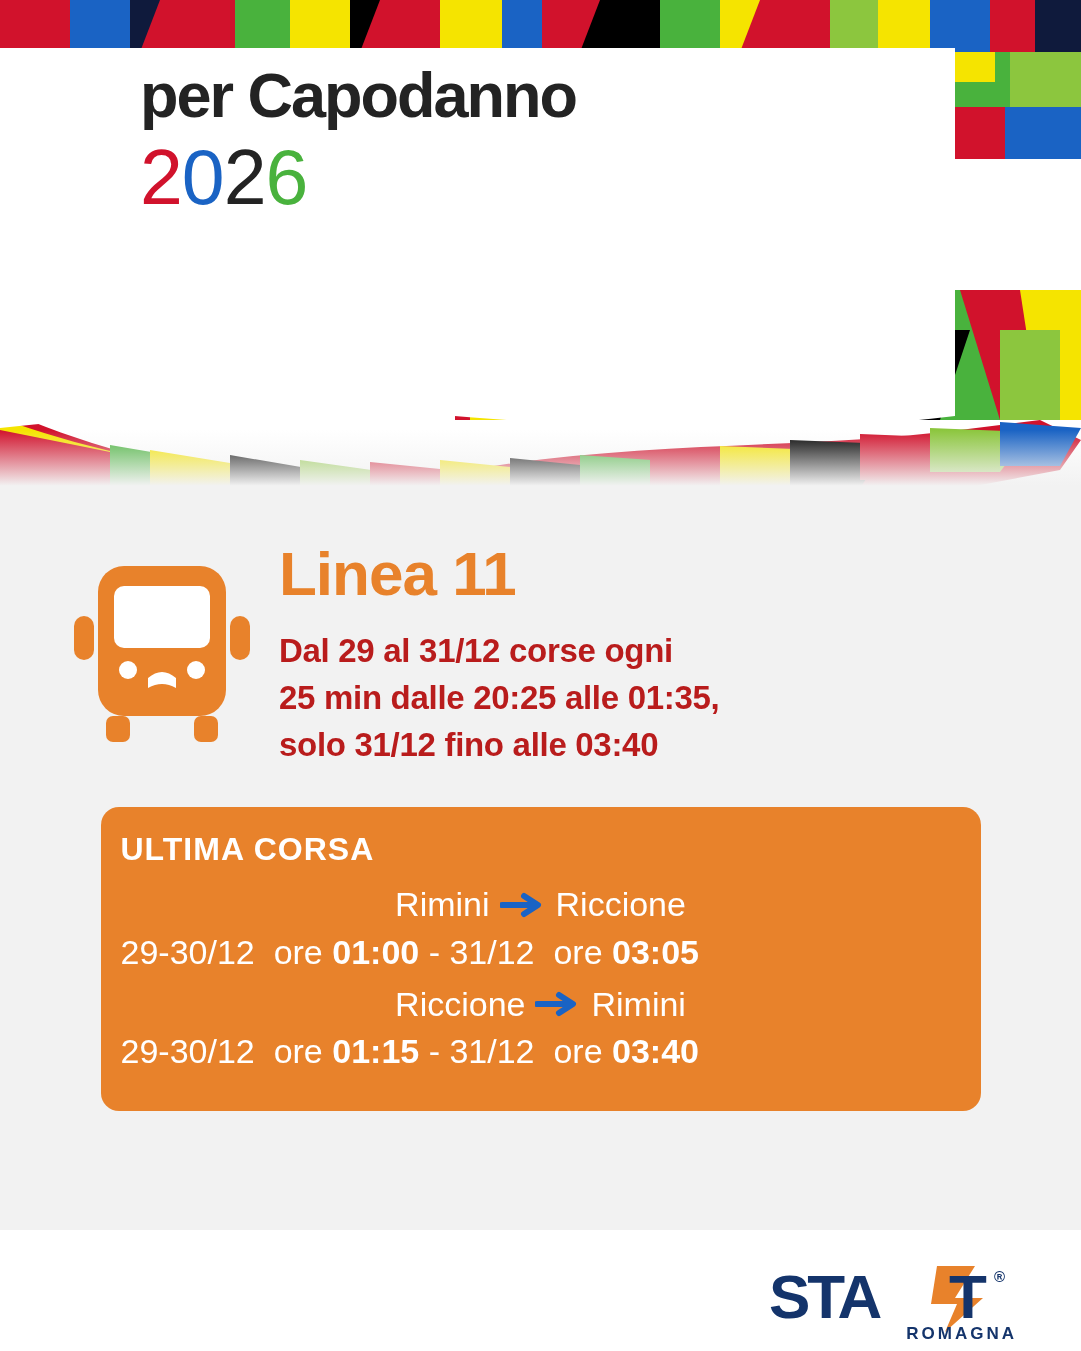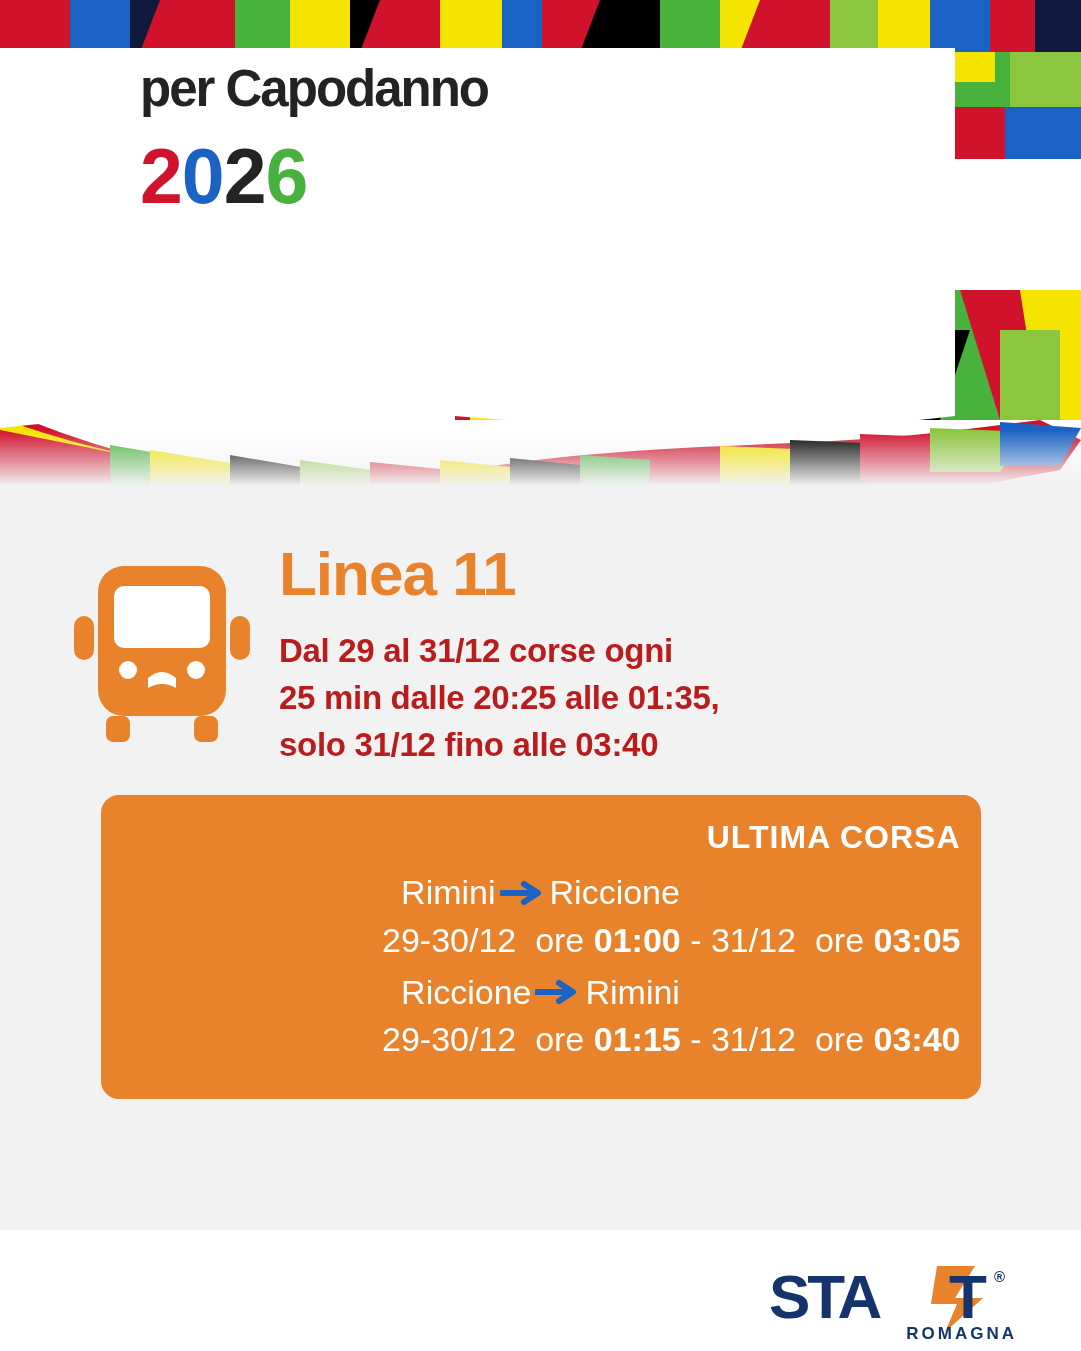--- a/index.html
+++ b/index.html
@@ -51,7 +51,7 @@
     line-height: 1.08;
   }
   .t-line2 {
-    font-size: 51px;
+    font-size: 63px;
     font-weight: 800;
     color: #232323;
     letter-spacing: -2px;

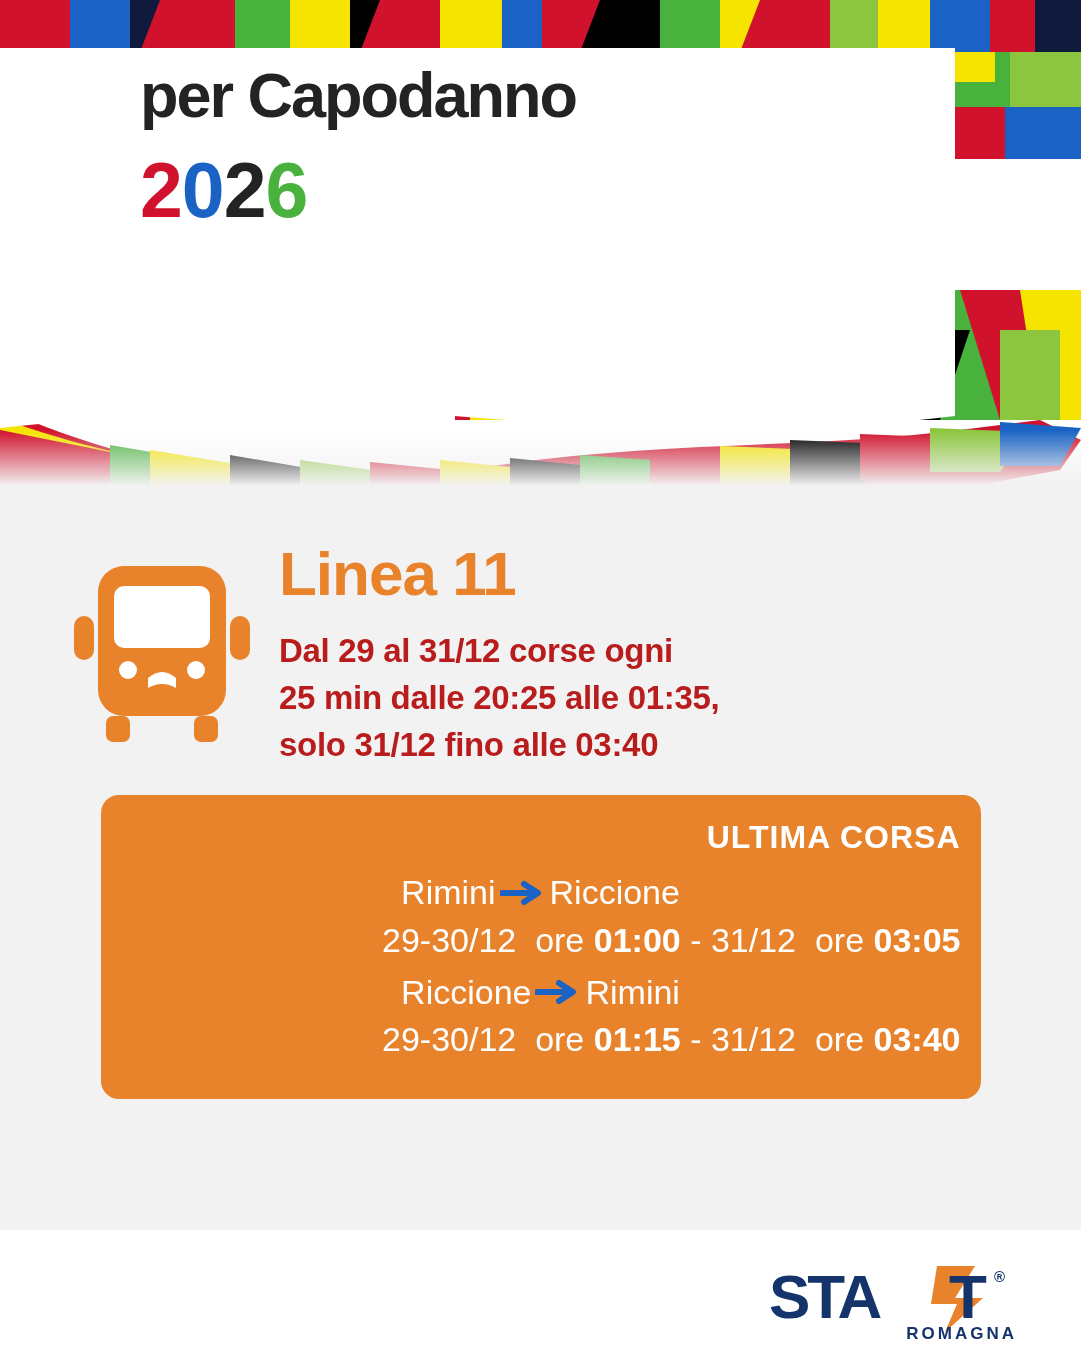--- a/index.html
+++ b/index.html
@@ -59,10 +59,10 @@
   }
   .t-line3 {
     font-size: 77px;
-    font-weight: 700;
+    font-weight: 400;
     letter-spacing: -1px;
     line-height: 1.1;
-    margin-top: 17px;
+    margin-top: 4px;
   }
   .t-line3 .d1 { color: #d1122c; }
   .t-line3 .d2 { color: #1a63c4; }

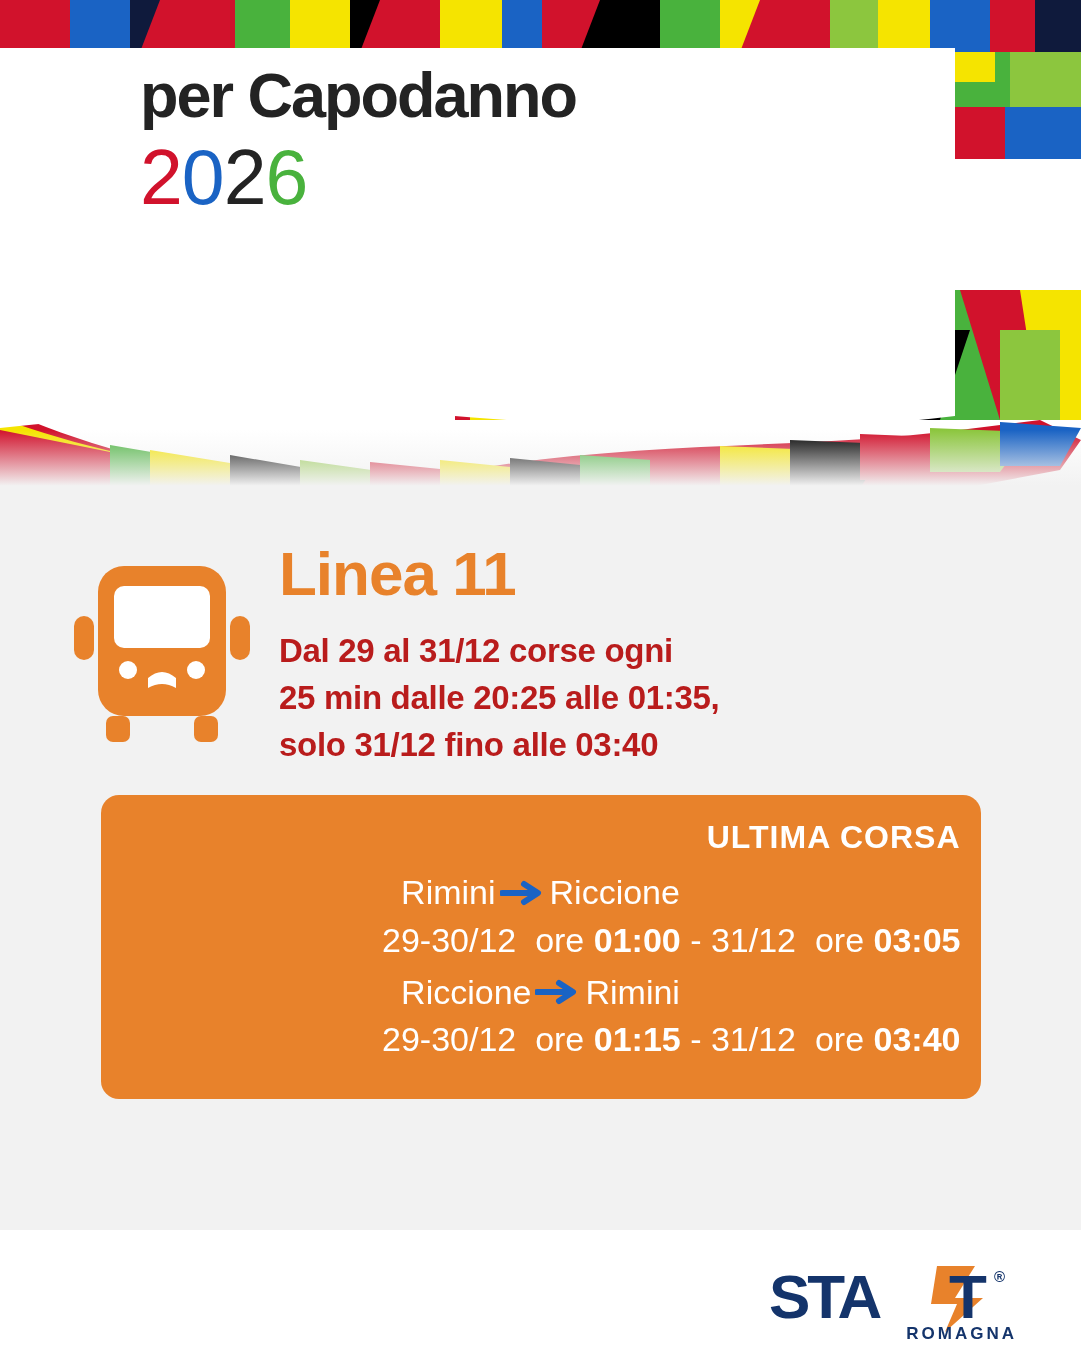--- a/index.html
+++ b/index.html
@@ -120,13 +120,13 @@
   }
 
   .orange-box {
-    margin: 26px auto 0 auto;
+    margin: 38px auto 0 auto;
     width: 880px;
     background: #e8822b;
     border-radius: 18px;
     padding: 24px 20px 30px 20px;
     color: #ffffff;
-    text-align: right;
+    text-align: left;
   }
   .ob-title {
     font-size: 32px;

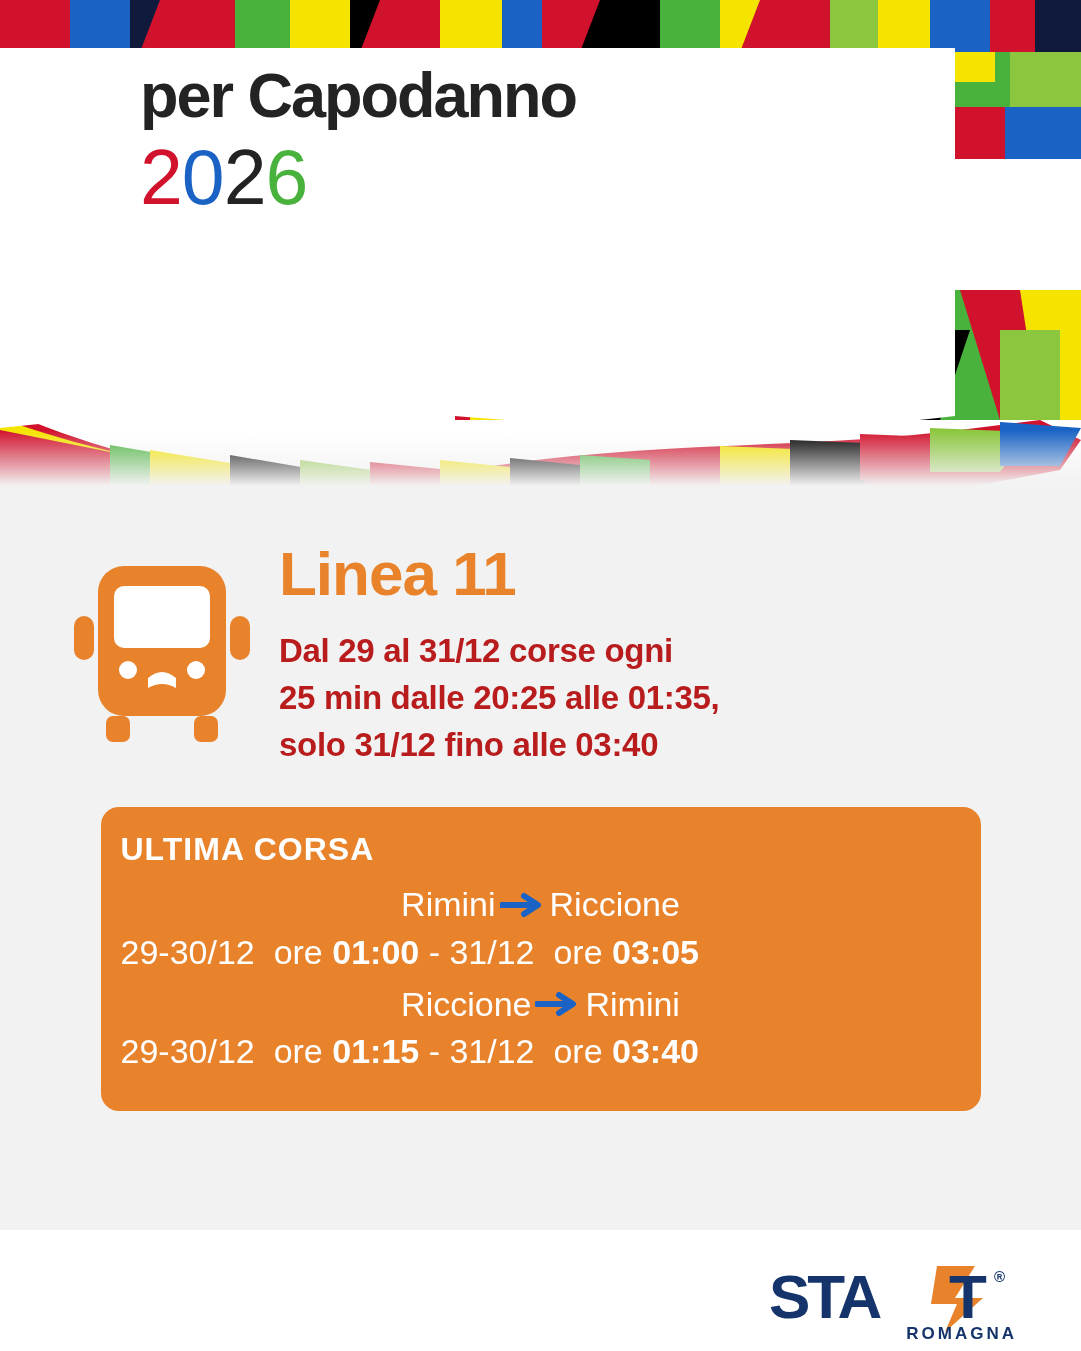--- a/index.html
+++ b/index.html
@@ -141,7 +141,7 @@
     display: flex;
     align-items: center;
     justify-content: center;
-    gap: 4px;
+    gap: 10px;
   }
   .arrow-icon { display: inline-flex; align-items: center; }
   .ob-times {

